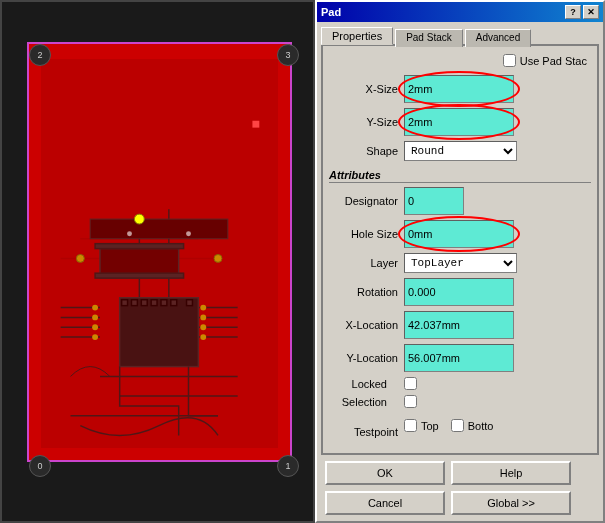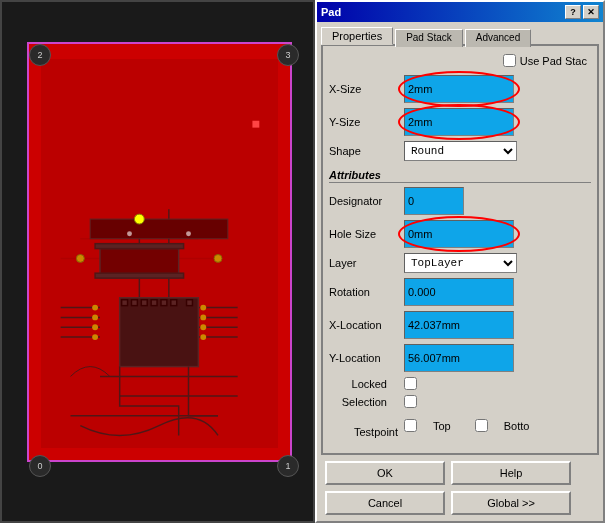--- a/index.html
+++ b/index.html
@@ -167,7 +167,8 @@
 
     .form-label {
       width: 75px;
-      padding-right: 16px;
+      text-align: right;
+      padding-right: 6px;
       font-size: 11px;
       color: #000;
     }

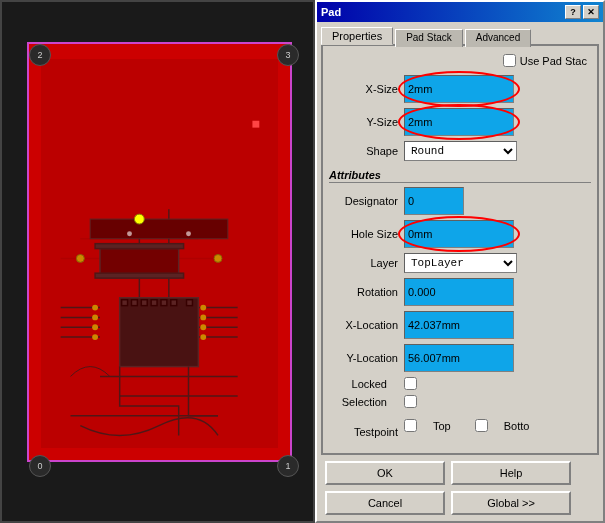--- a/index.html
+++ b/index.html
@@ -179,7 +179,7 @@
       border: 1px solid #808080;
       border-top-color: #606060;
       border-left-color: #606060;
-      background: #0ea5e9;
+      background: #5eead4;
       padding: 13px 3px;
       font-size: 11px;
       font-family: inherit;

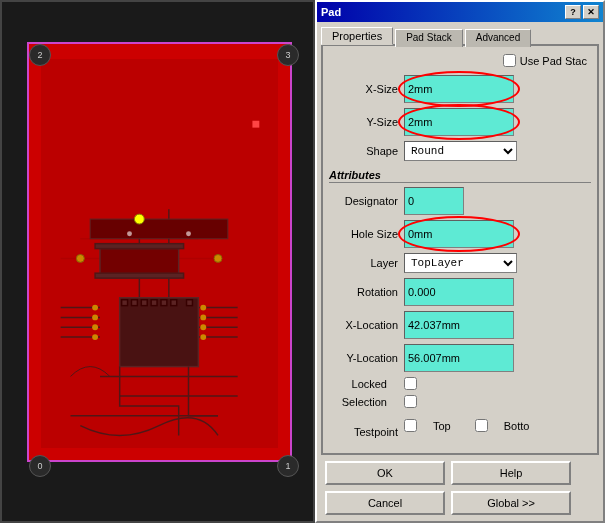--- a/index.html
+++ b/index.html
@@ -273,7 +273,7 @@
     .testpoint-options {
       display: flex;
       align-items: center;
-      gap: 16px;
+      gap: 4px;
       font-size: 11px;
     }
 

